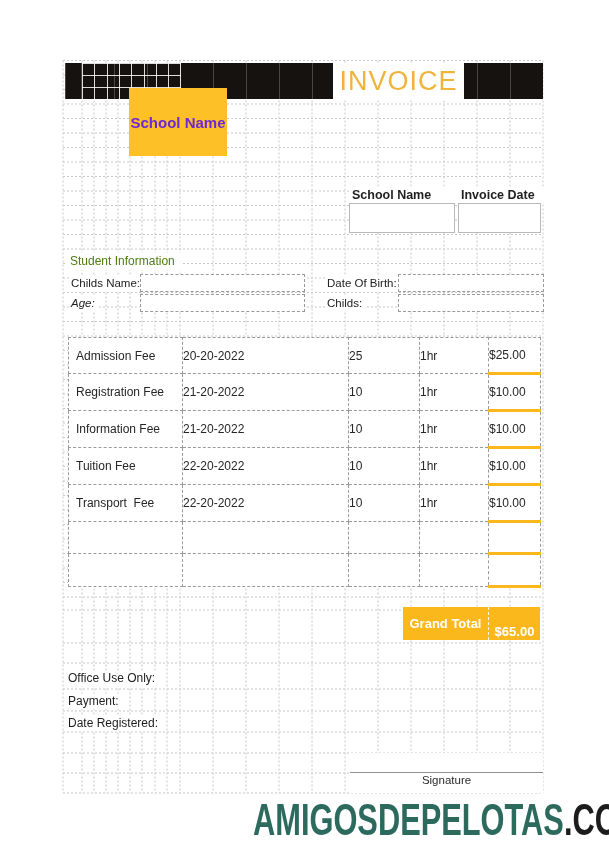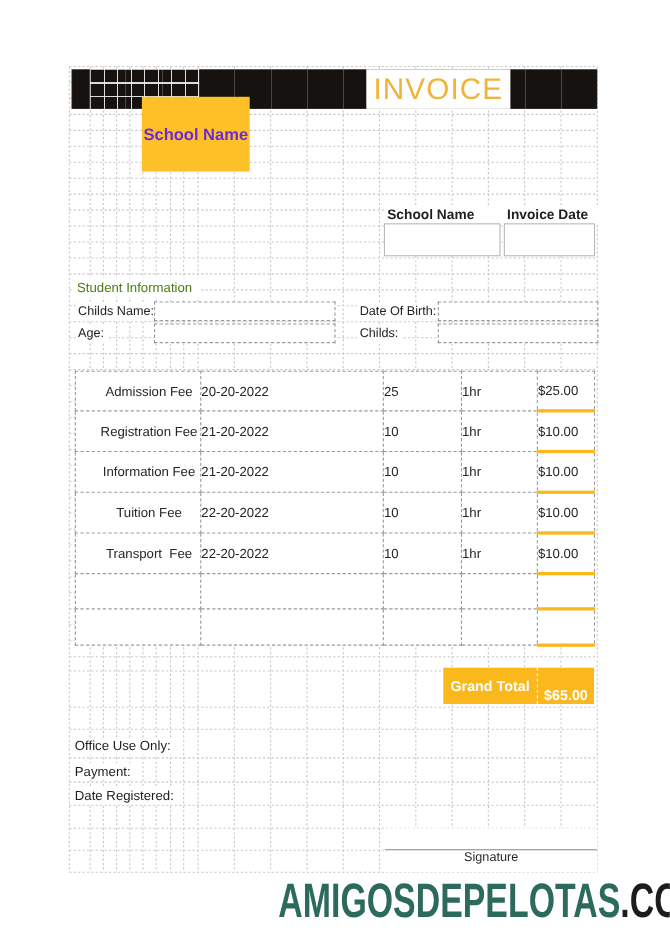--- a/index.html
+++ b/index.html
@@ -105,7 +105,7 @@
   <div class="abs ffield" style="left:140px;top:274px;width:163px;"></div>
   <div class="abs flabel" style="left:325px;top:276px;">Date Of Birth:</div>
   <div class="abs ffield" style="left:398px;top:274px;width:144px;"></div>
-  <div class="abs flabel" style="left:69px;top:296px;">Age:</div>
+  <div class="abs flabel" style="left:69px;top:296px;font-style:italic;">Age:</div>
   <div class="abs ffield" style="left:140px;top:294px;width:163px;"></div>
   <div class="abs flabel" style="left:325px;top:296px;">Childs:</div>
   <div class="abs ffield" style="left:398px;top:294px;width:144px;"></div>

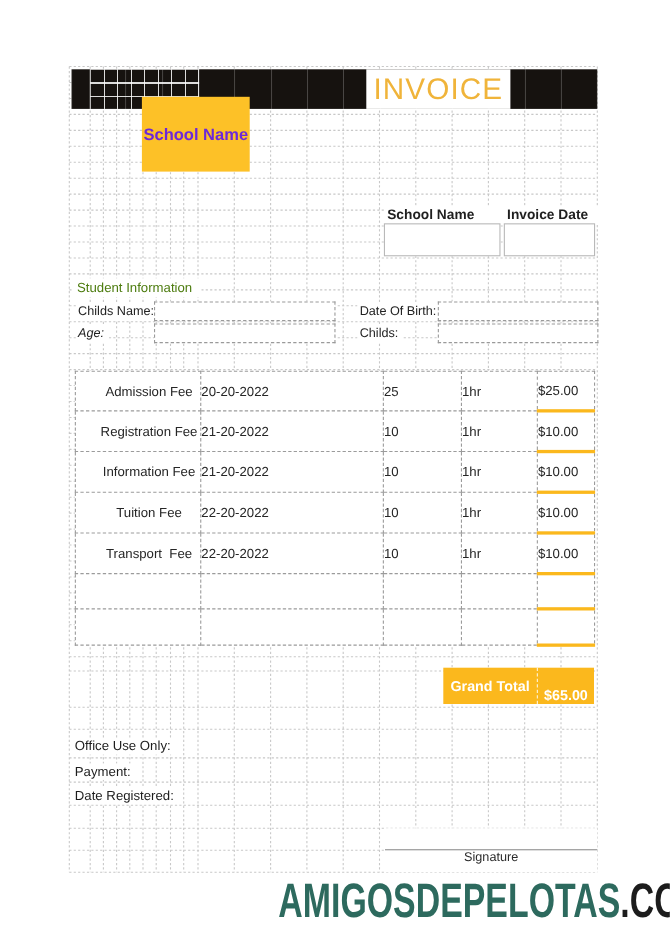--- a/index.html
+++ b/index.html
@@ -52,7 +52,7 @@
   table.fees th.desc{text-align:left;padding-left:6px;}
   table.fees td{height:34px;font-size:12px;border:1px dashed #9b9b9b;background:#fff;text-align:left;
     color:#262626;padding:0;}
-  table.fees td.desc{text-align:center;padding-left:20px;white-space:pre;}
+  table.fees td.desc{text-align:left;padding-left:7px;white-space:pre;}
   table.fees td.total{border-bottom:3px solid var(--accent-yellow,#fbb81d);}
   table.fees tr.empty1 td{height:29px;}
   table.fees tr.empty2 td{height:30px;}

